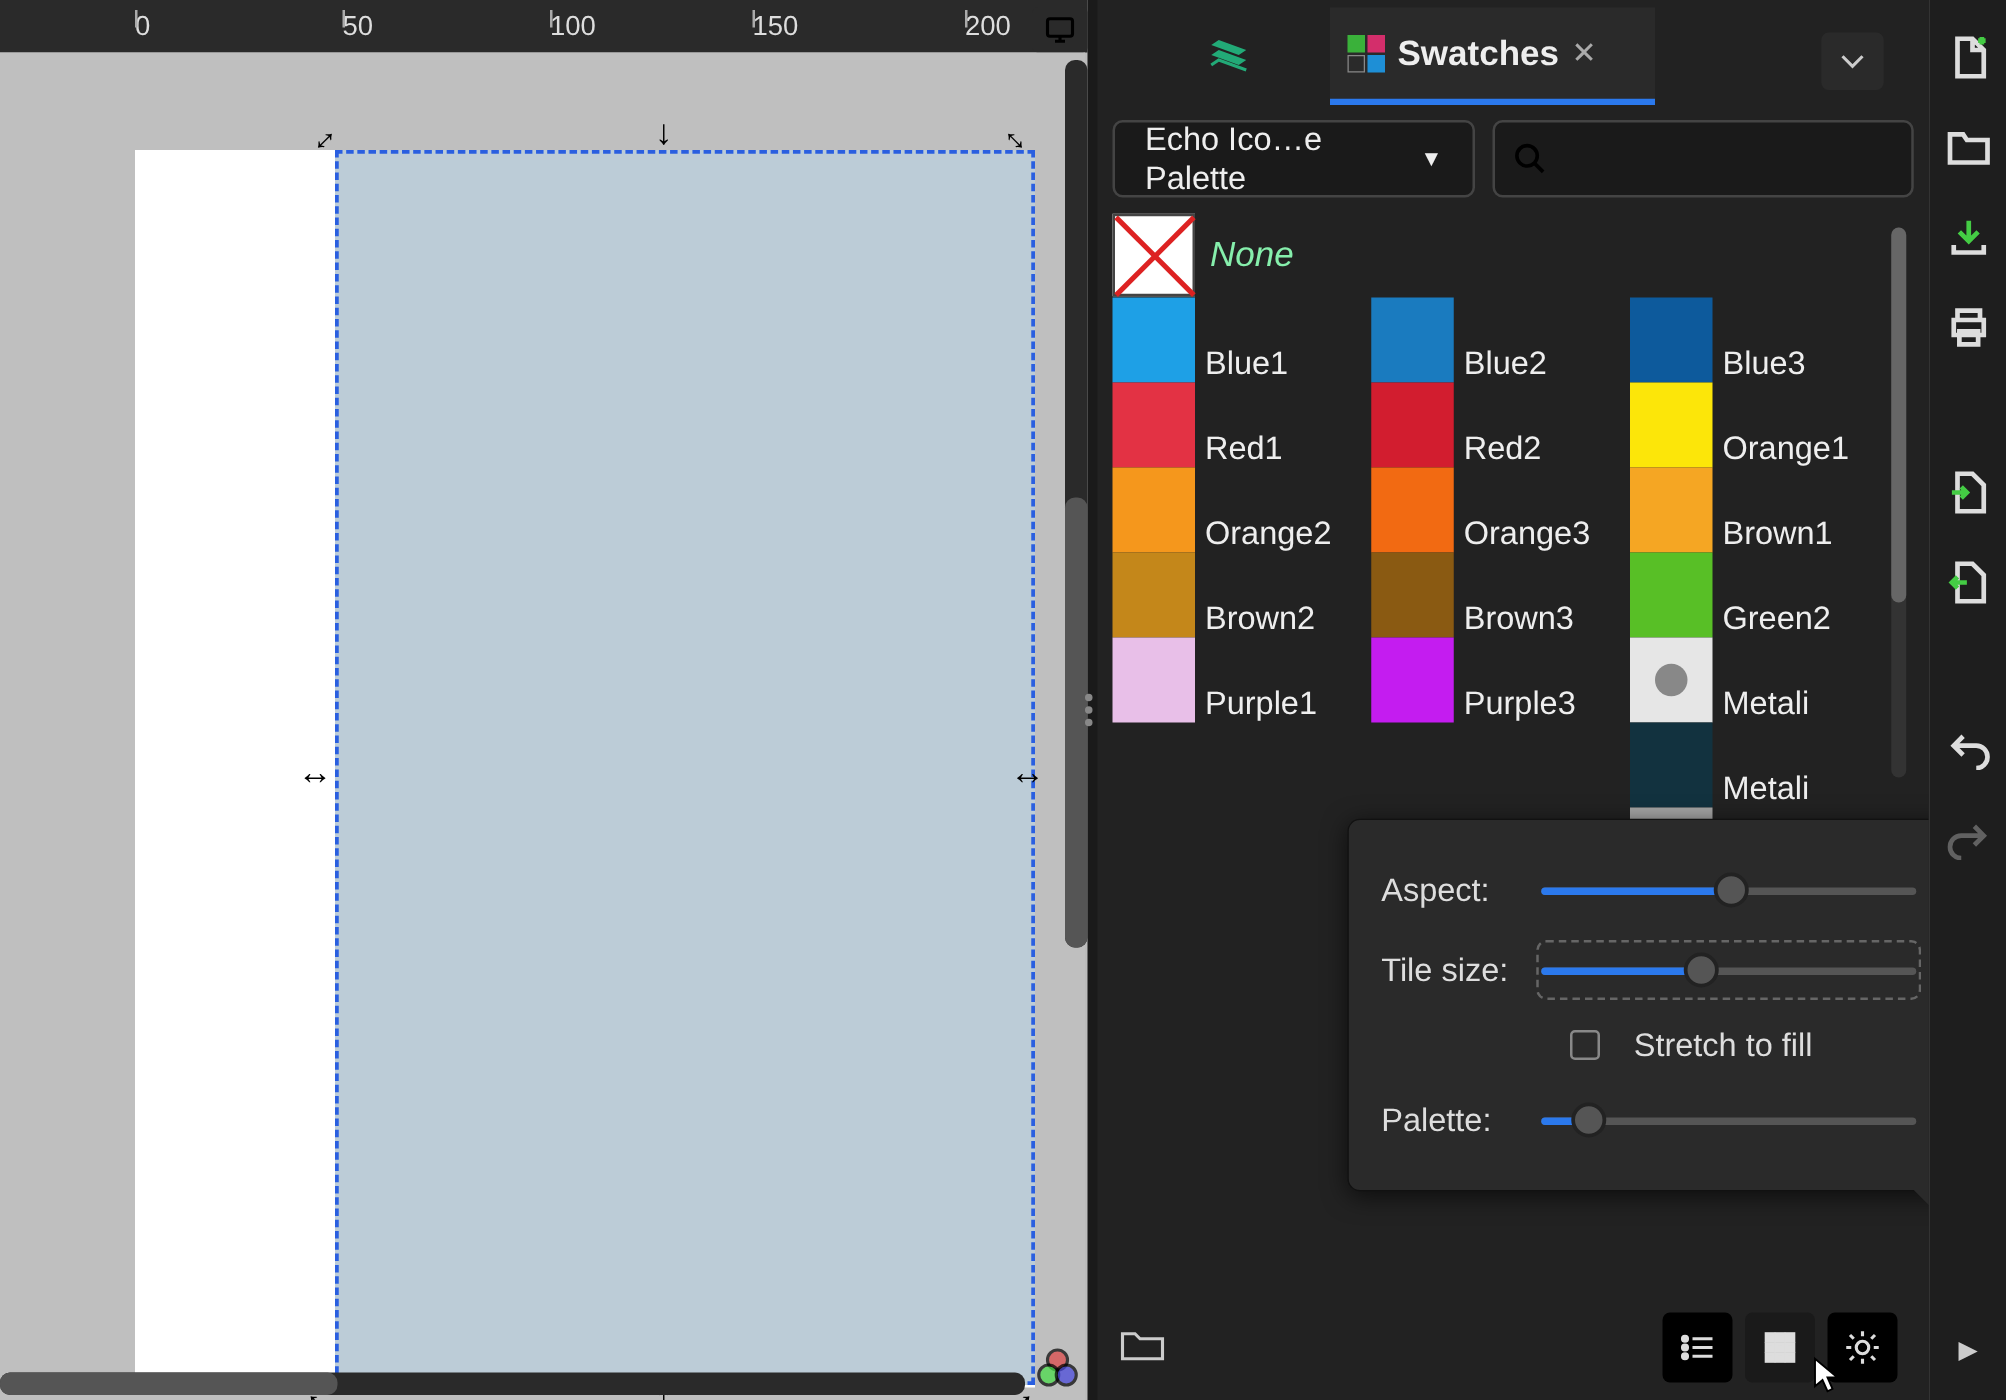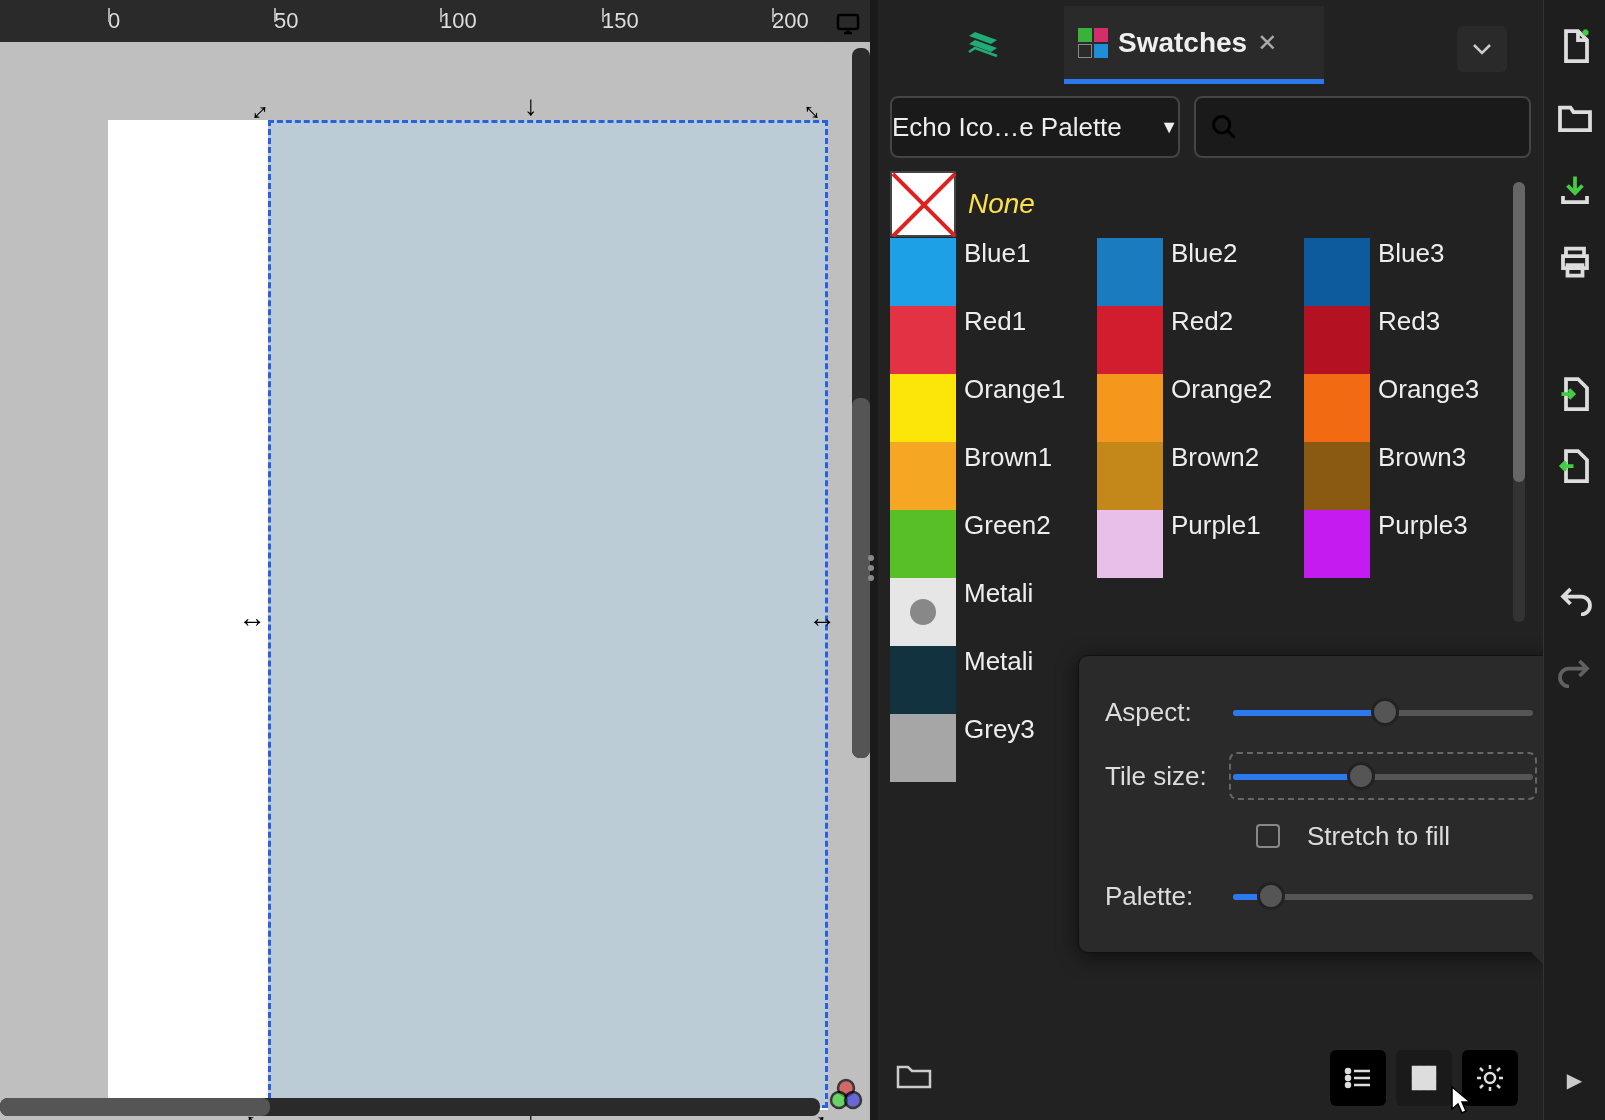--- a/index.html
+++ b/index.html
@@ -45,7 +45,7 @@
 .tab-chevron { position:absolute; right: 36px; top: 26px; width: 50px; height: 46px; background:#2a2a2a; border-radius:6px; display:flex; align-items:center; justify-content:center; color:#ccc; font-size:28px; }
 
 .search-row { display:flex; gap: 14px; padding: 6px 12px 12px 12px; }
-.palette-dd { flex: 0 0 290px; height: 62px; background: #1a1a1a; border: 2px solid #444; border-radius: 8px; display:flex; align-items:center; padding: 0 0; color:#eee; font-size:26px; justify-content:space-between; }
+.palette-dd { flex: 0 0 290px; height: 62px; background: #1a1a1a; border: 2px solid #444; border-radius: 8px; display:flex; align-items:center; padding: 0 24px; color:#eee; font-size:26px; justify-content:space-between; }
 .palette-dd .chev { font-size: 18px; }
 .search-box { flex: 1; height: 62px; background: #1a1a1a; border: 2px solid #444; border-radius: 8px; display:flex; align-items:center; padding: 0 14px; }
 .search-box svg { width: 28px; height: 28px; }

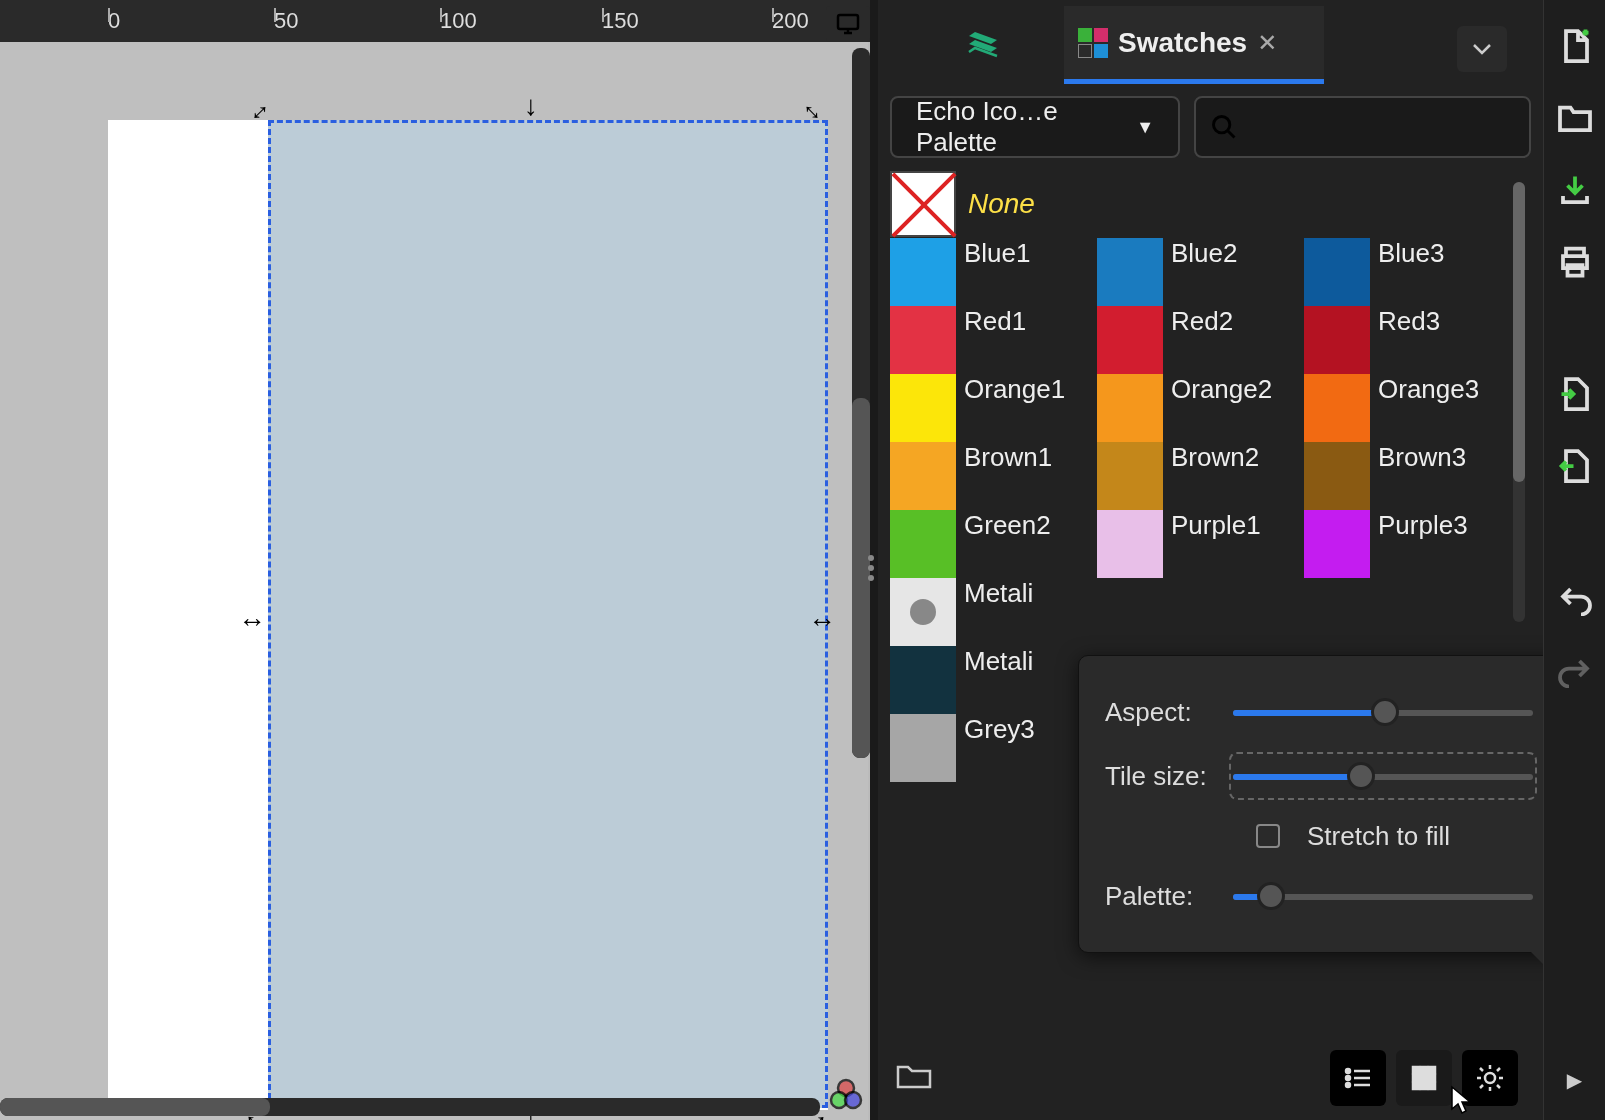--- a/index.html
+++ b/index.html
@@ -61,7 +61,7 @@
 .none-box::before, .none-box::after { content:""; position:absolute; width: 88px; height: 4px; background:#d22; top: 30px; left: -12px; }
 .none-box::before { transform: rotate(45deg); }
 .none-box::after { transform: rotate(-45deg); }
-.none-lbl { color:#fde047; font-size:28px; font-style:italic; }
+.none-lbl { color:#86efac; font-size:28px; font-style:italic; }
 
 .color-grid { display:grid; grid-template-columns: repeat(3, 1fr); }
 .color-cell { display:flex; align-items:flex-start; height: 68px; gap: 8px; }

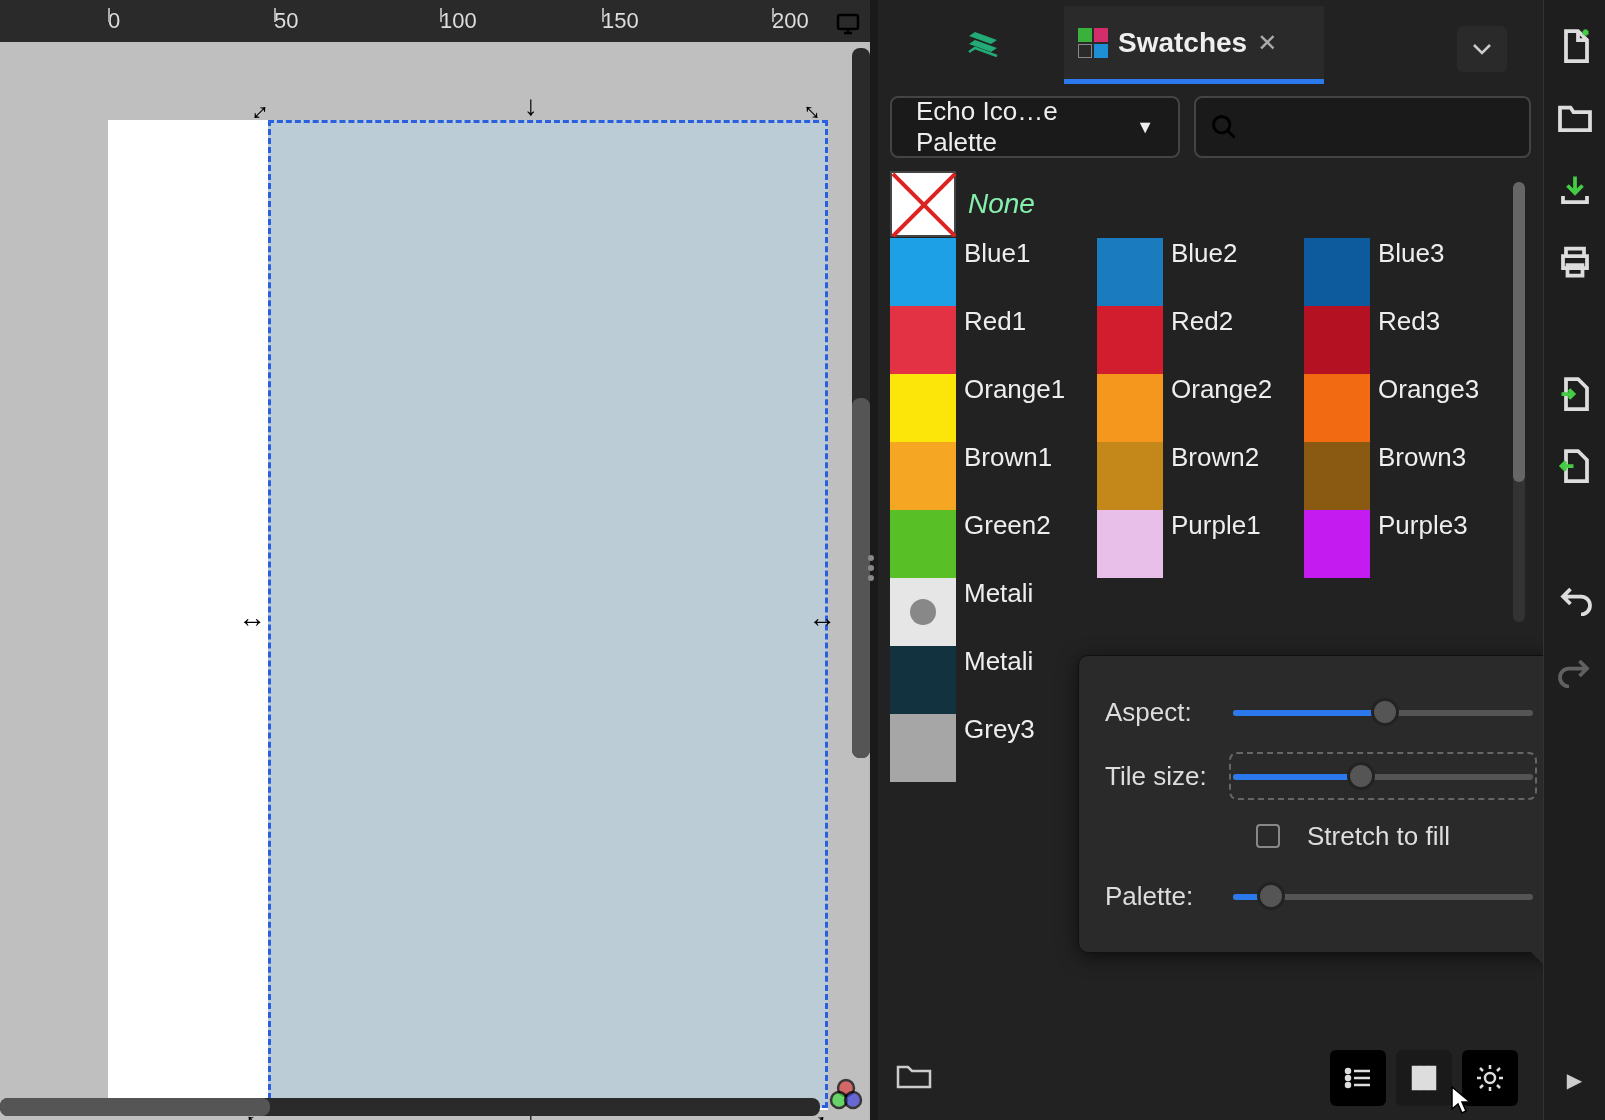--- a/index.html
+++ b/index.html
@@ -64,7 +64,7 @@
 .none-lbl { color:#86efac; font-size:28px; font-style:italic; }
 
 .color-grid { display:grid; grid-template-columns: repeat(3, 1fr); }
-.color-cell { display:flex; align-items:flex-start; height: 68px; gap: 8px; }
+.color-cell { display:flex; align-items:flex-end; height: 68px; gap: 8px; }
 .chip { width: 66px; height: 68px; flex-shrink:0; }
 .chip.circle { display:flex; align-items:center; justify-content:center; }
 .chip.circle .dot { width:26px; height:26px; border-radius:50%; background:#888; }

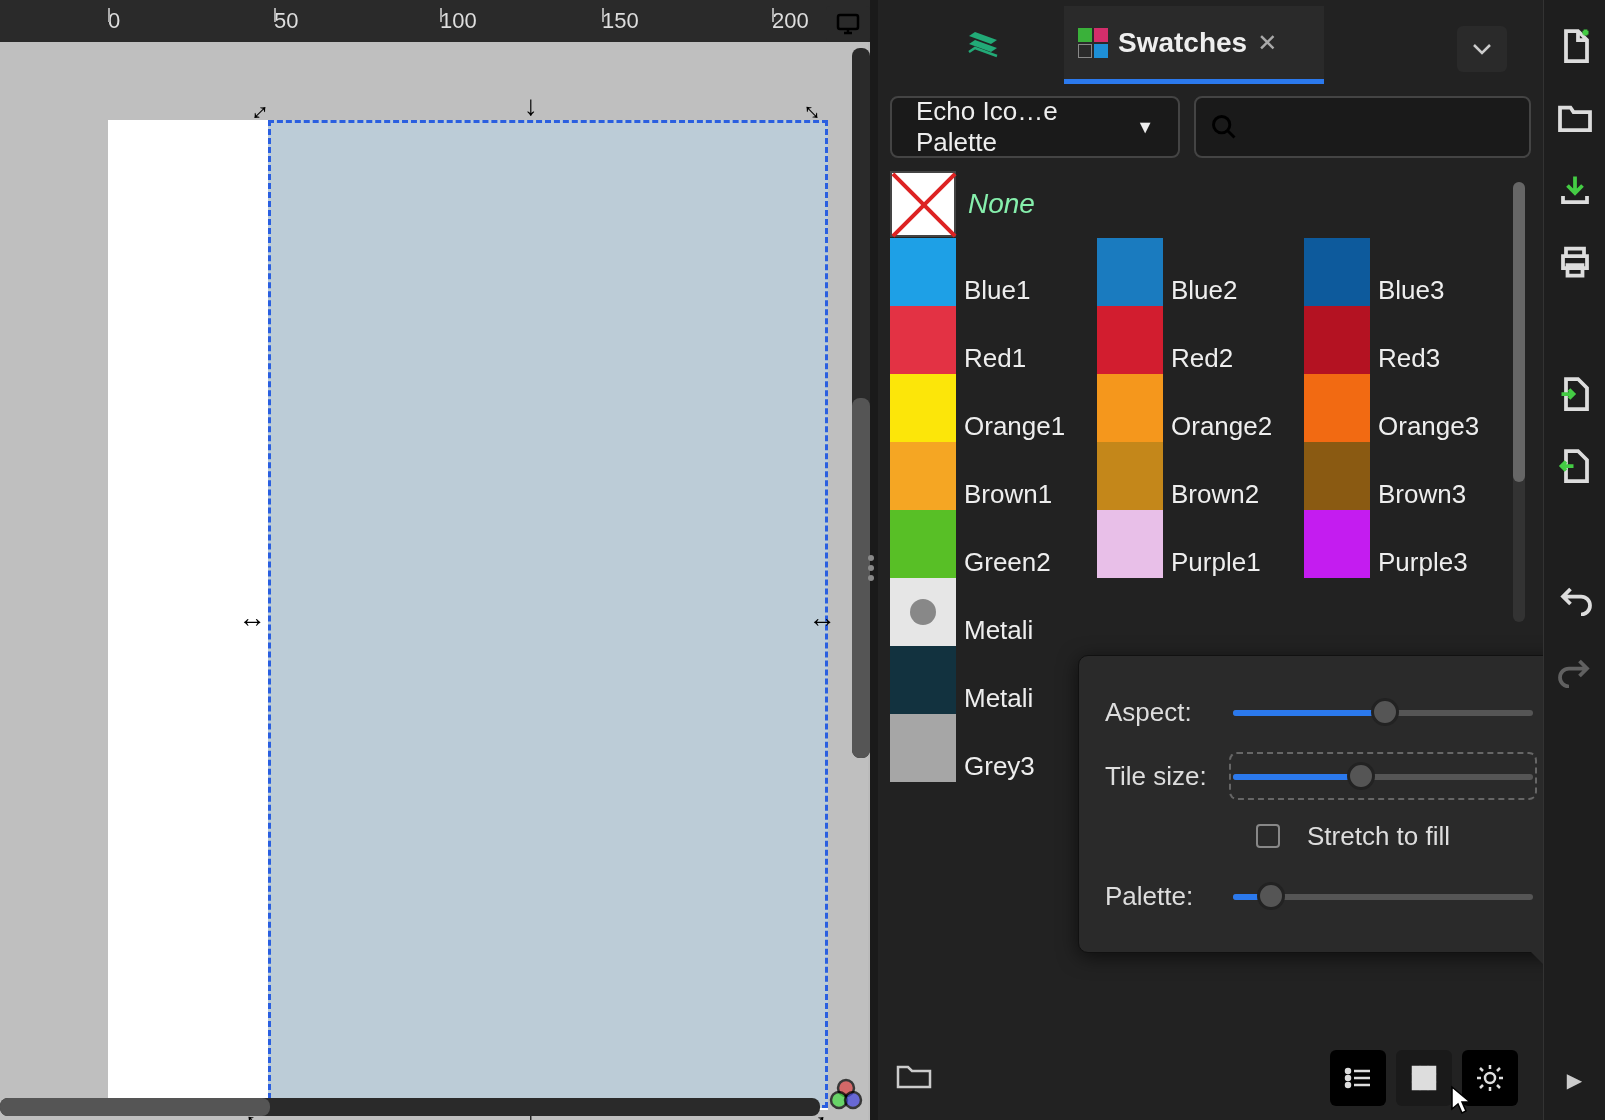--- a/index.html
+++ b/index.html
@@ -212,10 +212,6 @@
           <span class="clabel">Red2</span>
         </div>
         <div class="color-cell">
-          <div class="chip" style="background: rgb(180, 18, 34);"></div>
-          <span class="clabel">Red3</span>
-        </div>
-        <div class="color-cell">
           <div class="chip" style="background: rgb(252, 230, 9);"></div>
           <span class="clabel">Orange1</span>
         </div>

